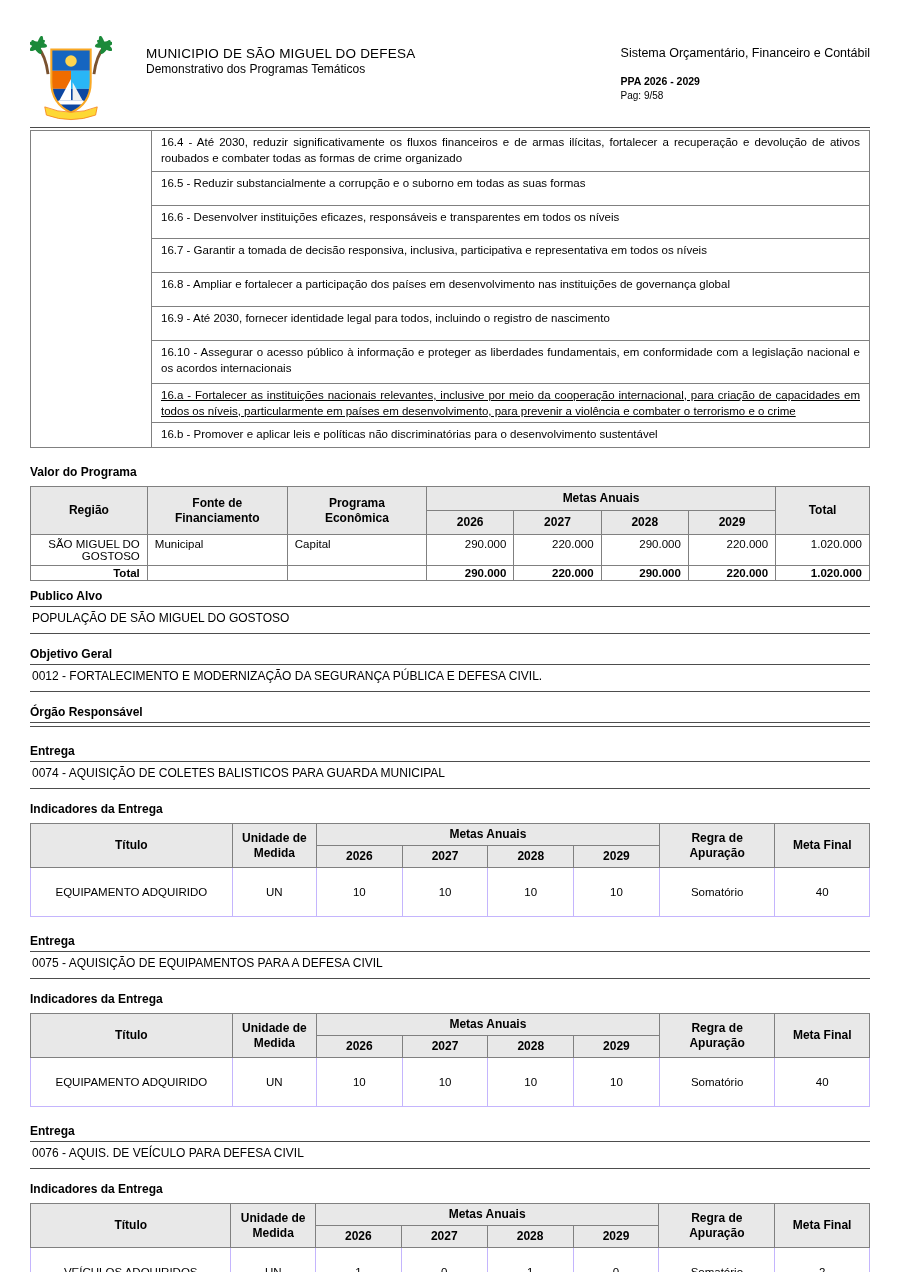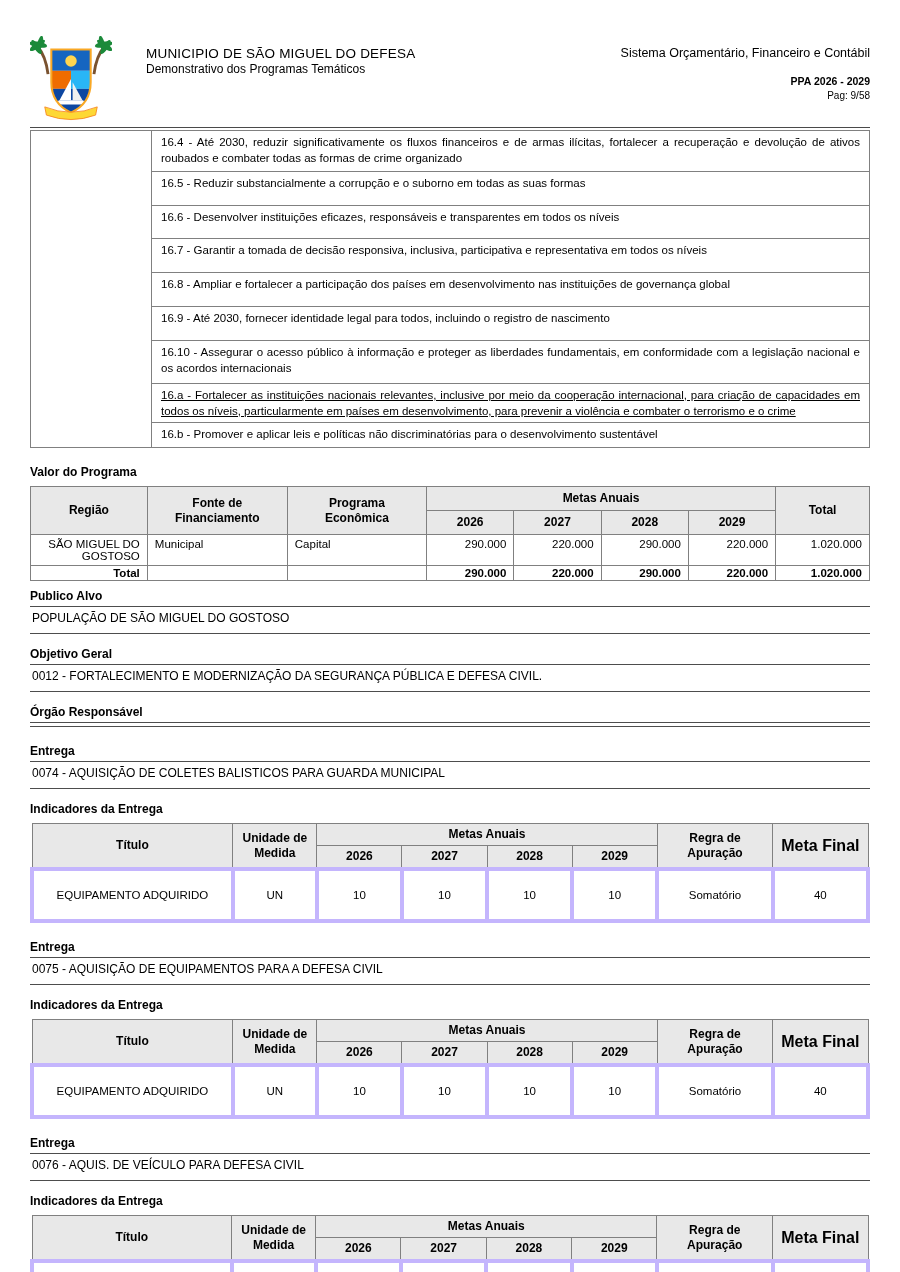--- a/index.html
+++ b/index.html
@@ -16,7 +16,7 @@
   .header-mid{margin-left:34px;padding-top:10px;}
   .muni-name{font-size:13.5px;letter-spacing:.2px;}
   .report-title{font-size:12px;font-weight:normal;margin-top:1px;}
-  .header-right{margin-left:auto;text-align:right;padding-top:10px;}
+  .header-right{margin-left:auto;padding-top:10px;}
   .system-name{font-size:12.5px;}
   .ppa{font-size:10.5px;font-weight:bold;margin-top:15px;}
   .page-num{font-size:10px;margin-top:3px;}

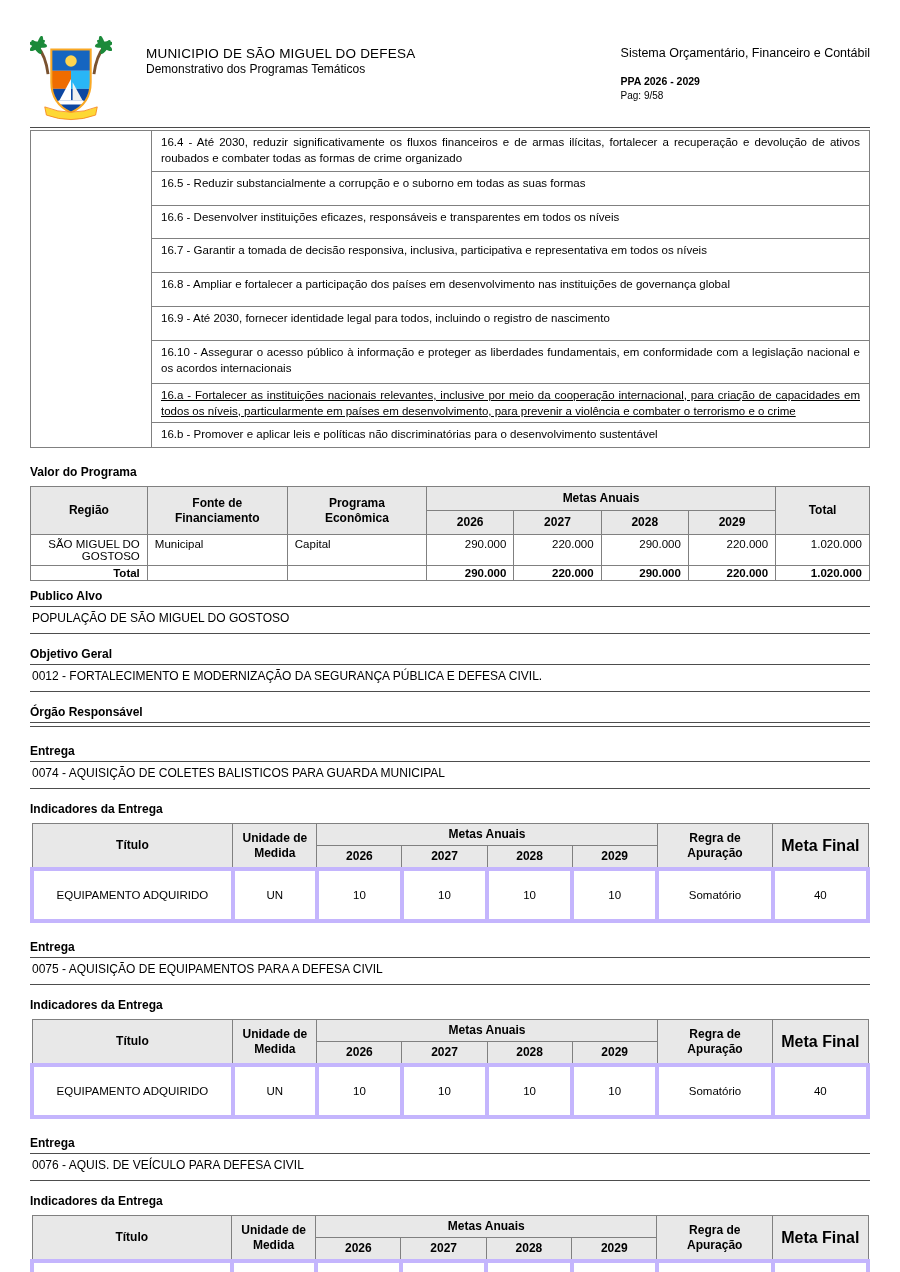--- a/index.html
+++ b/index.html
@@ -62,7 +62,7 @@
   .c-unidade{width:80px;}
   .c-yr{width:85px;}
   .c-regra{width:115px;}
-  .c-final{width:95px;font-size:16px;}
+  .c-final{width:95px;font-size:12px;}
 </style>
 </head>
 <body>

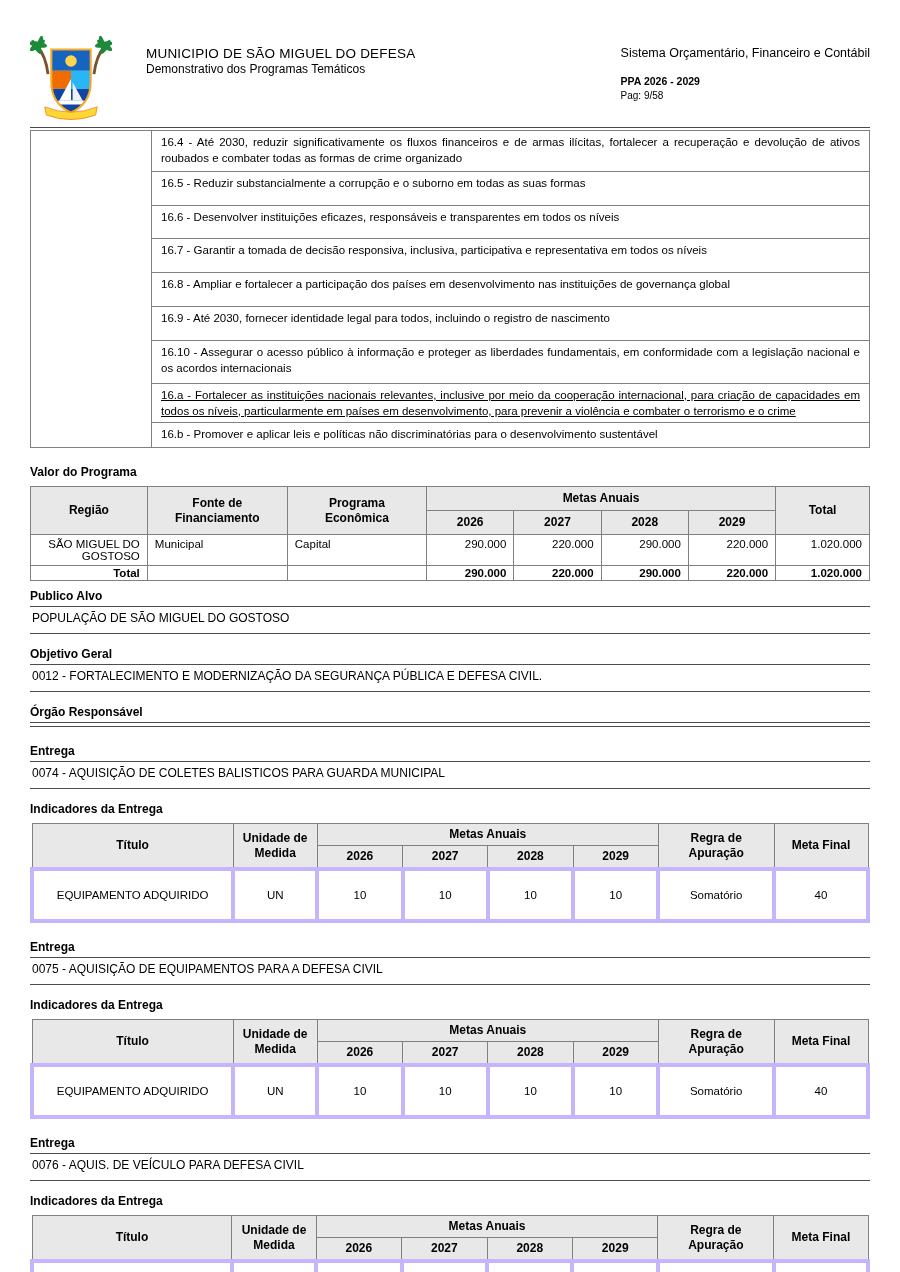--- a/index.html
+++ b/index.html
@@ -56,7 +56,7 @@
   
   table.indic{width:100%;border-collapse:collapse;margin-top:7px;font-size:12px;}
   table.indic th{background:#e8e8e8;border:1px solid #808080;font-weight:bold;text-align:center;padding:3px 4px;white-space:pre-line;line-height:1.25;}
-  table.indic td{border:4px solid #c4b5fd;padding:18px 6px;text-align:center;font-size:11.5px;}
+  table.indic td{border:1px solid #c4b5fd;padding:18px 6px;text-align:center;font-size:11.5px;}
   td.ind-title{text-align:left;}
   .c-titulo{width:210px;}
   .c-unidade{width:80px;}

